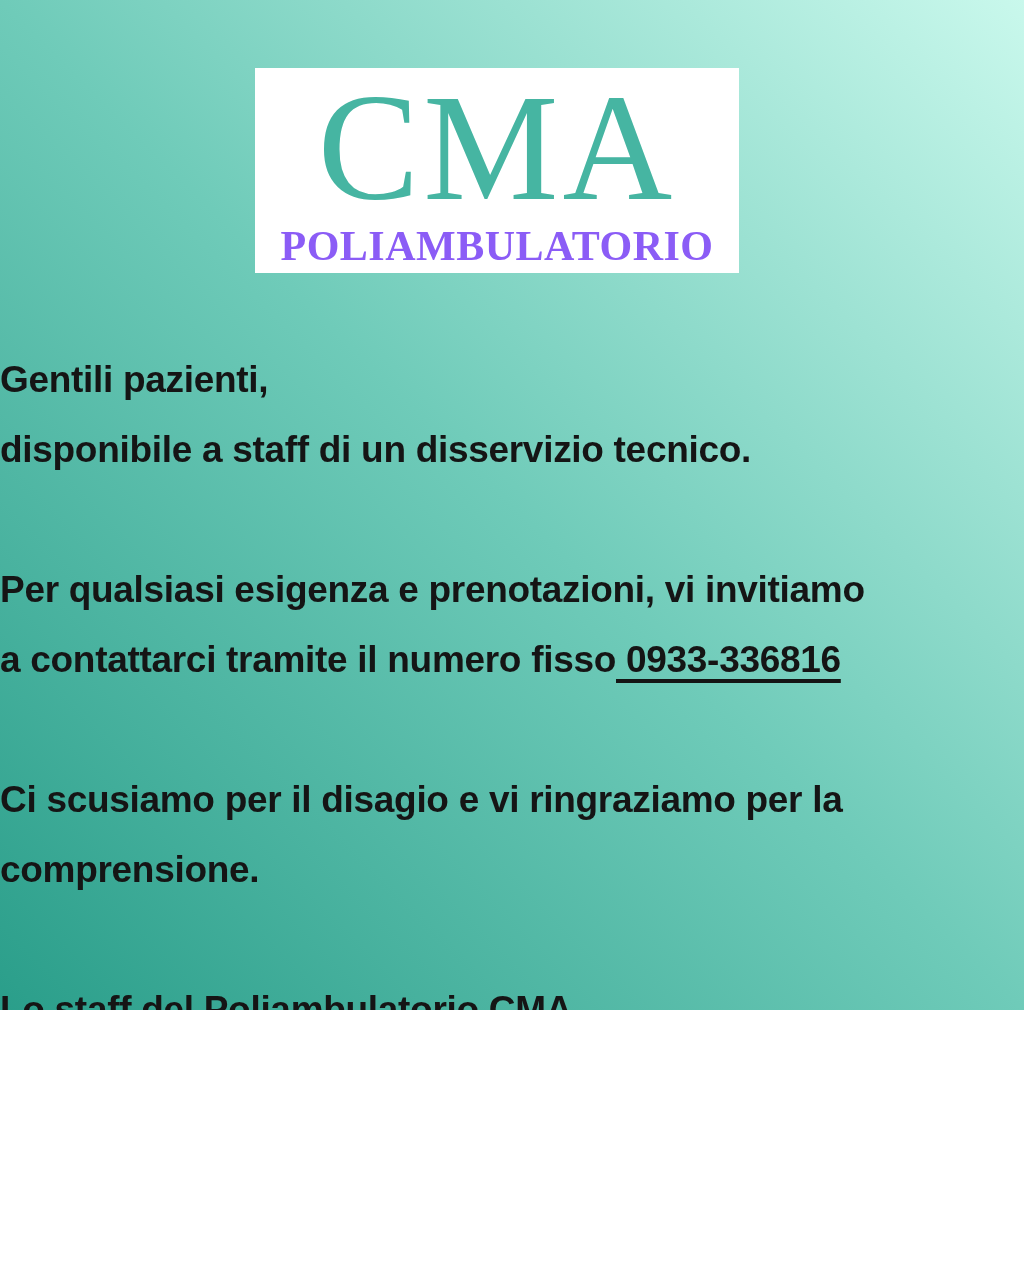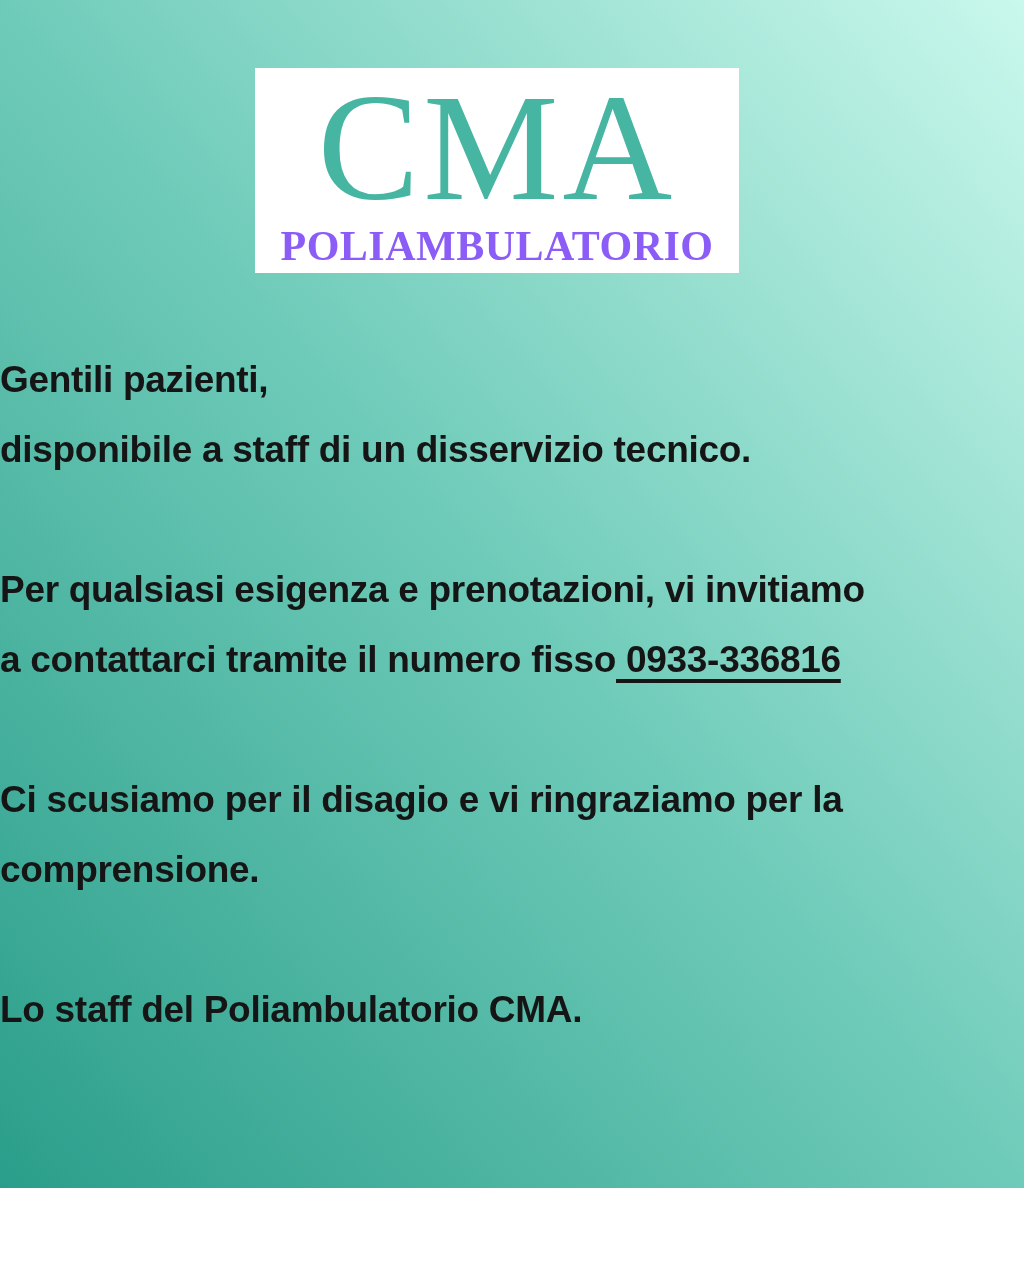--- a/index.html
+++ b/index.html
@@ -6,7 +6,7 @@
   .canvas {
     position: relative;
     width: 1024px;
-    height: 1188px;
+    height: 1010px;
     overflow: hidden;
     background: linear-gradient(to top right, #2a9e8a 0%, #6fcbb9 50%, #c9f8ec 100%);
     font-family: "Liberation Sans", "DejaVu Sans", sans-serif;

